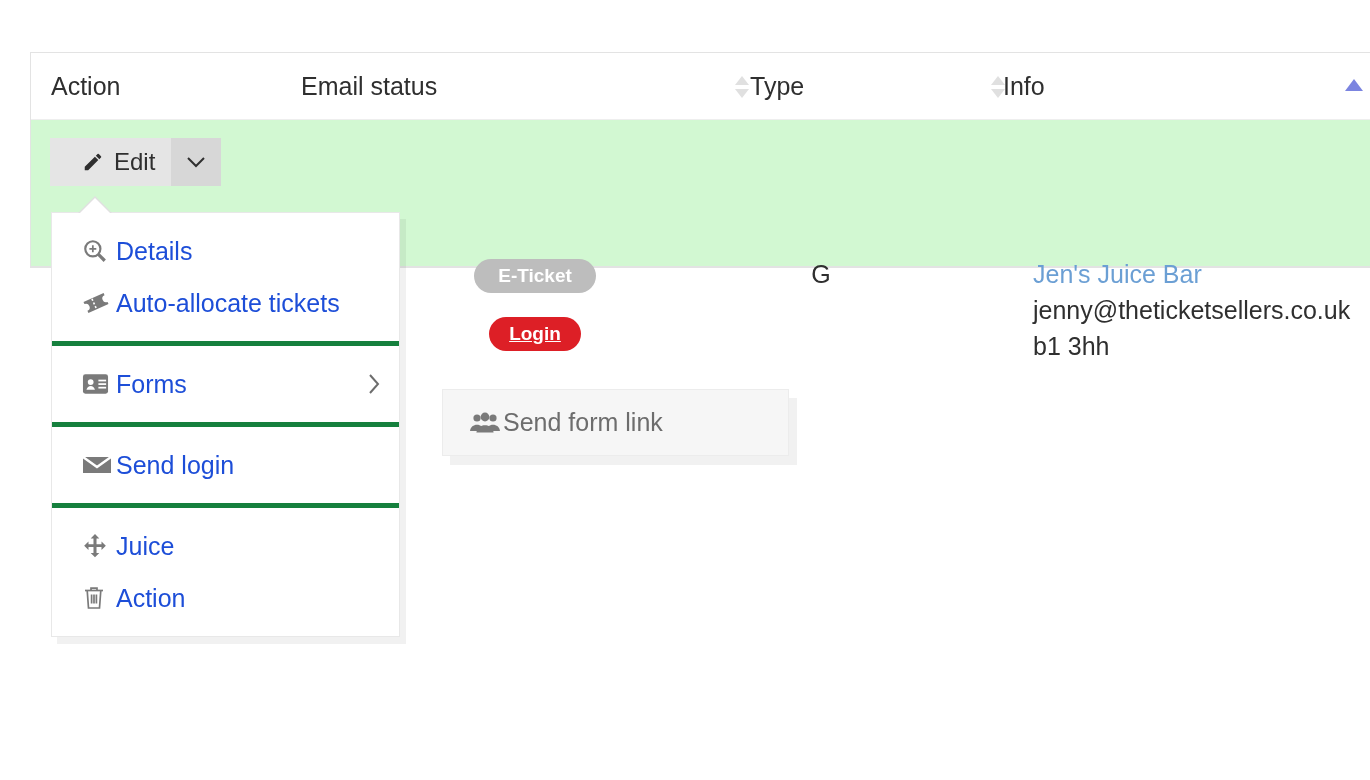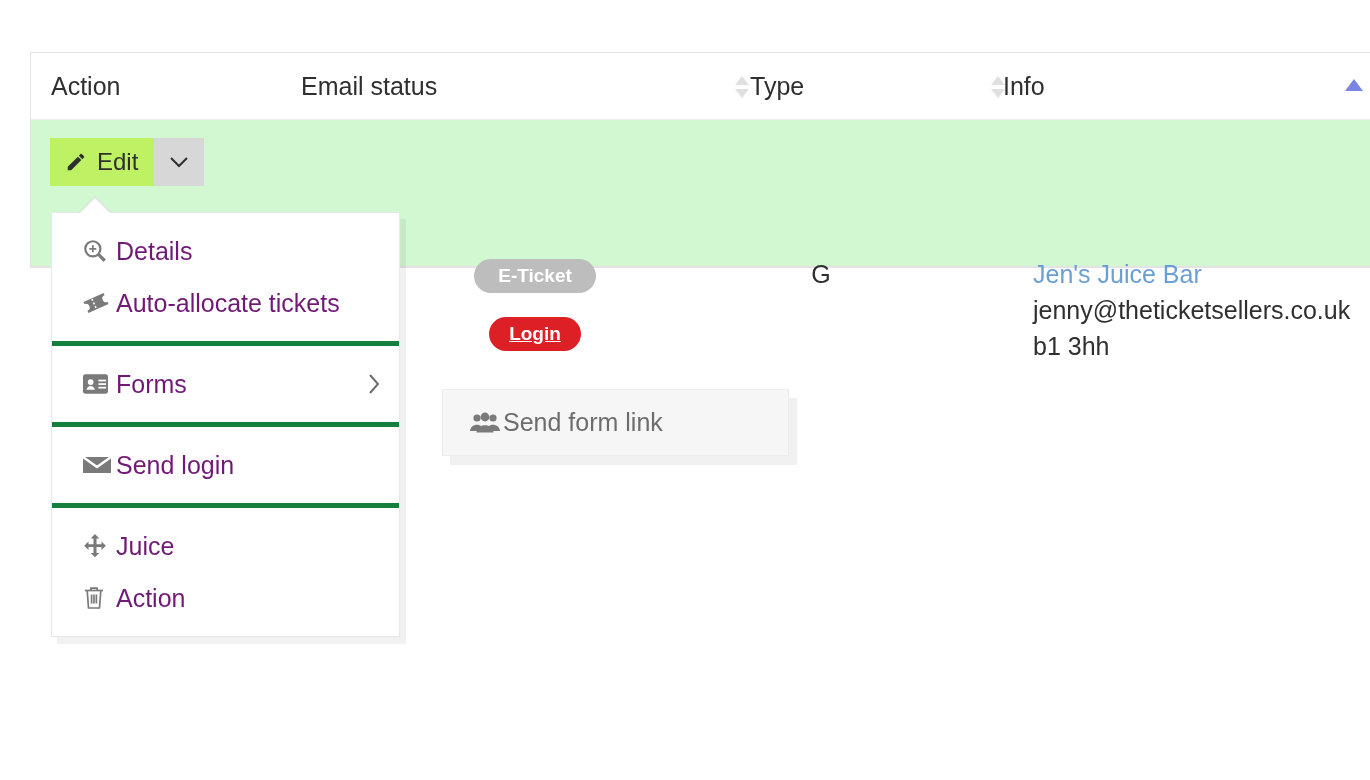--- a/index.html
+++ b/index.html
@@ -102,10 +102,10 @@
     height: 48px;
   }
   .edit-main {
-    background: #bef264;
-    display: flex;
-    align-items: center;
-    padding: 0 16px 0 15px;
+    background: #e5e5e5;
+    display: flex;
+    align-items: center;
+    padding: 0 16px 0 32px;
     gap: 10px;
     cursor: pointer;
     border: none;

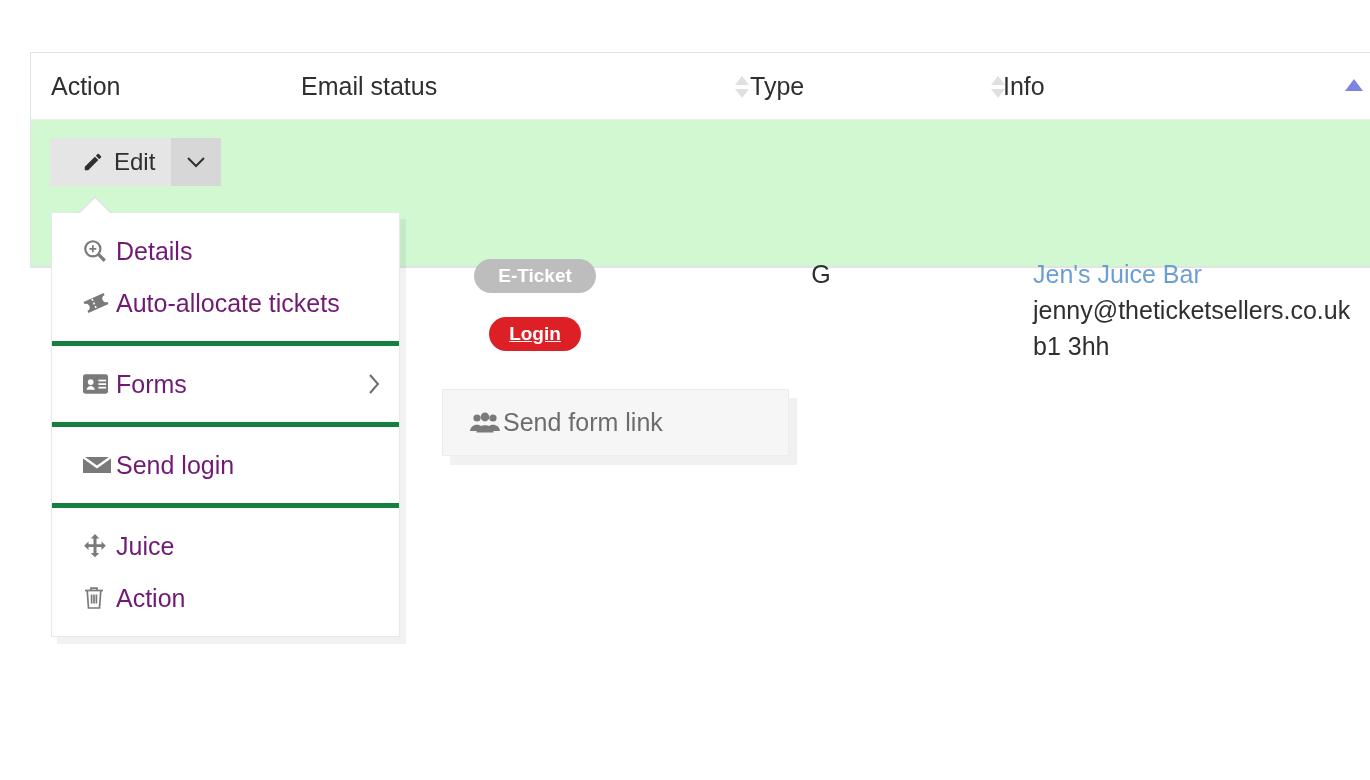--- a/index.html
+++ b/index.html
@@ -234,7 +234,7 @@
   }
   .menu-item .mi-label {
     font-size: 25px;
-    color: #701a75;
+    color: #1d4ed8;
     font-weight: 300;
     white-space: nowrap;
     font-family: "Liberation Sans", sans-serif;

